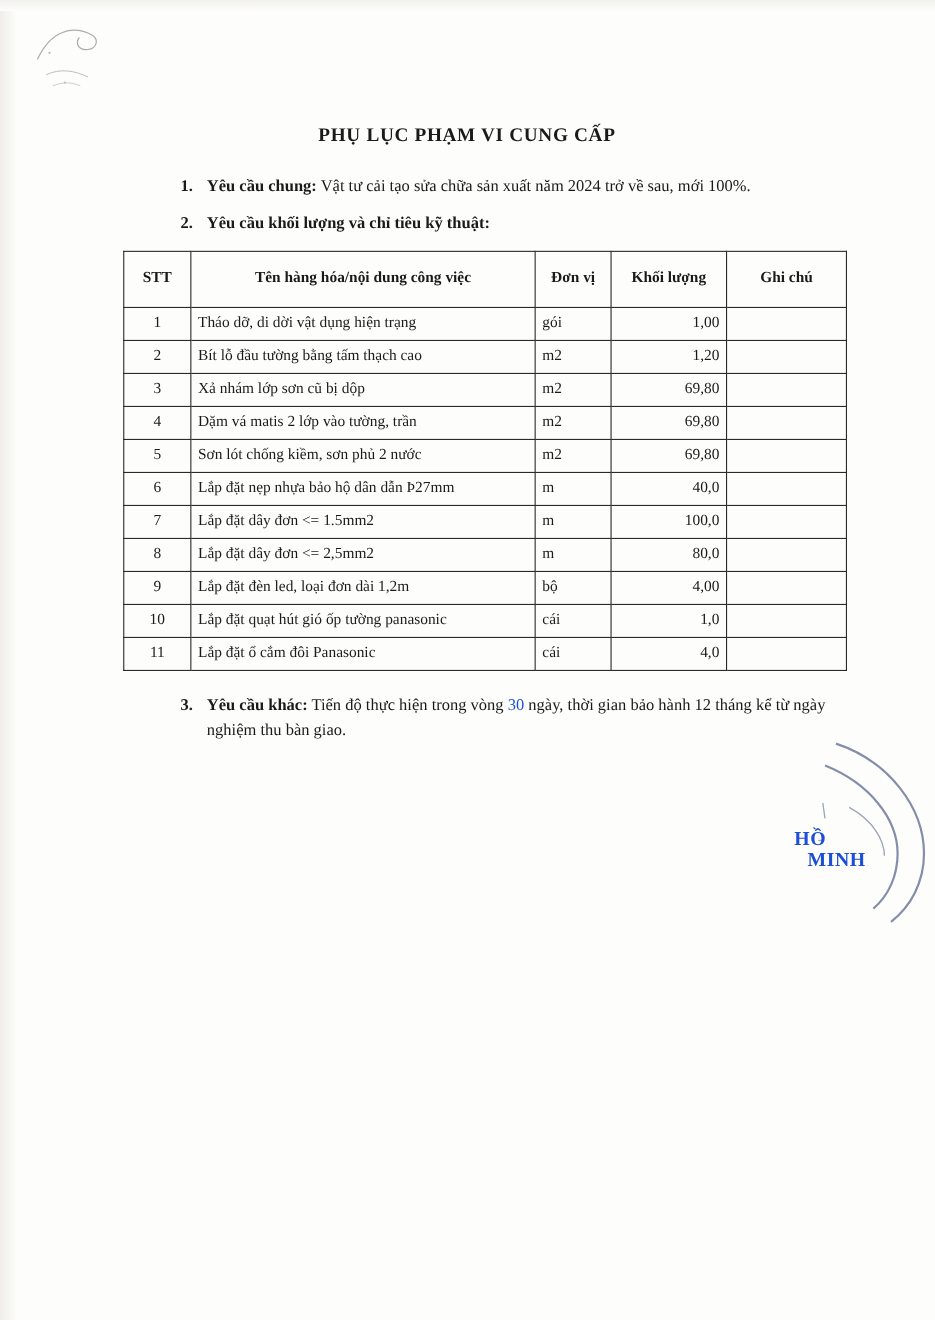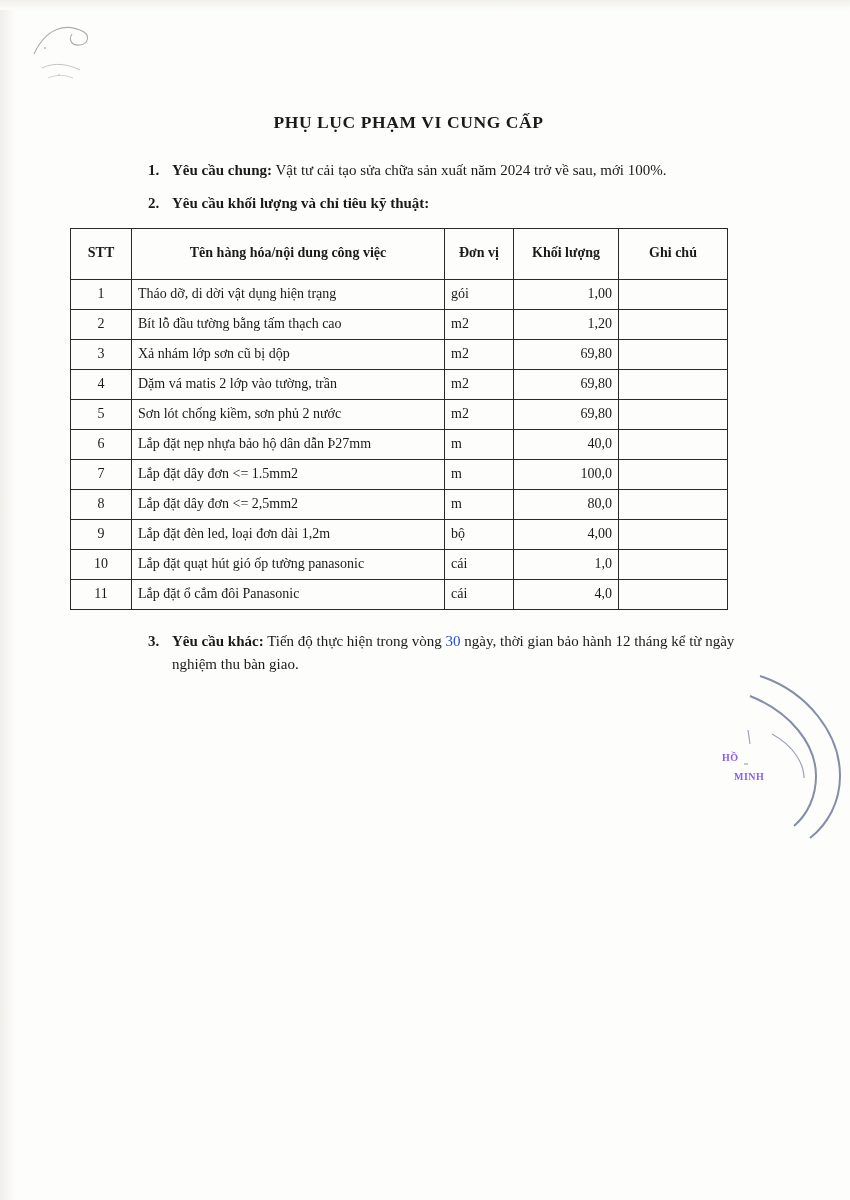--- a/index.html
+++ b/index.html
@@ -47,7 +47,7 @@
 
   .content {
     position: absolute;
-    left: 0;
+    left: 16px;
     top: 0;
     width: 817px;
   }

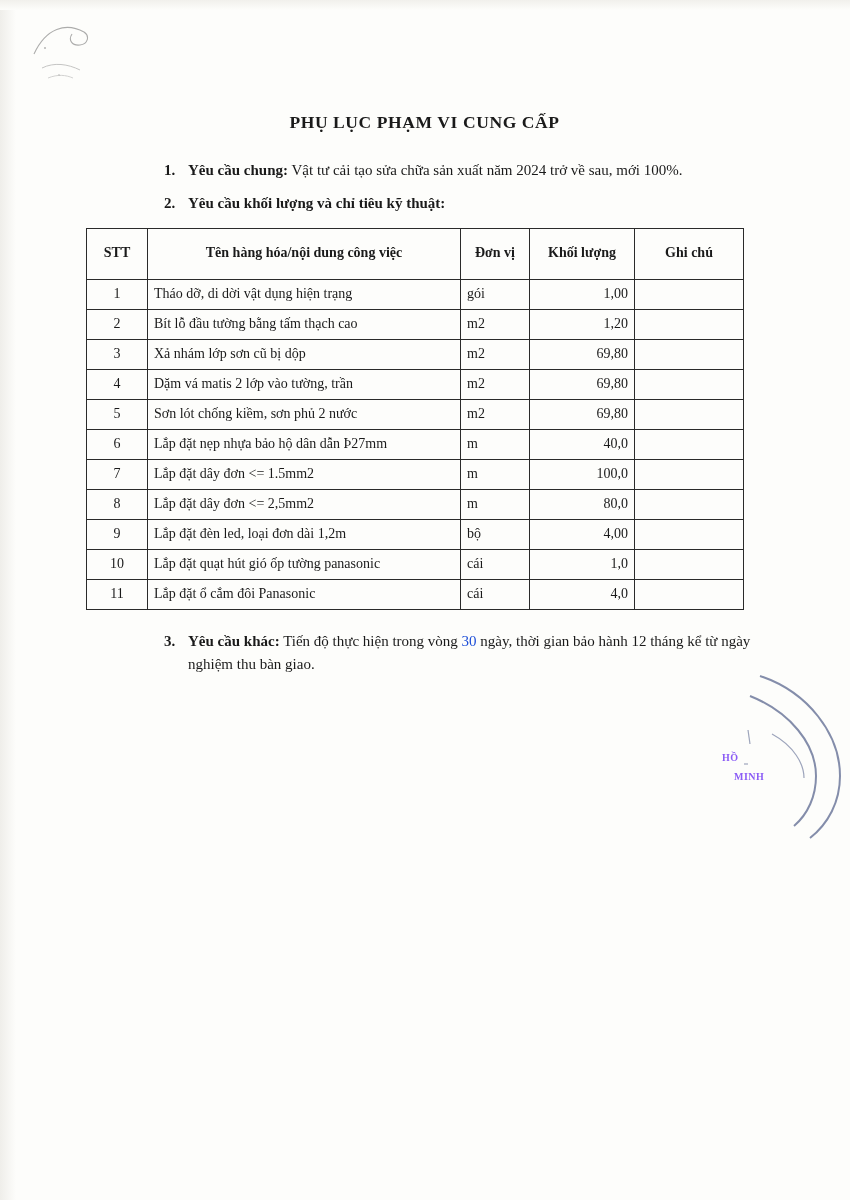--- a/index.html
+++ b/index.html
@@ -85,7 +85,7 @@
 
   table.spec {
     border-collapse: collapse;
-    margin: 12px 0 0 70px;
+    margin: 12px 0 0 96px;
     width: 592px;
     font-size: 14px;
     table-layout: fixed;

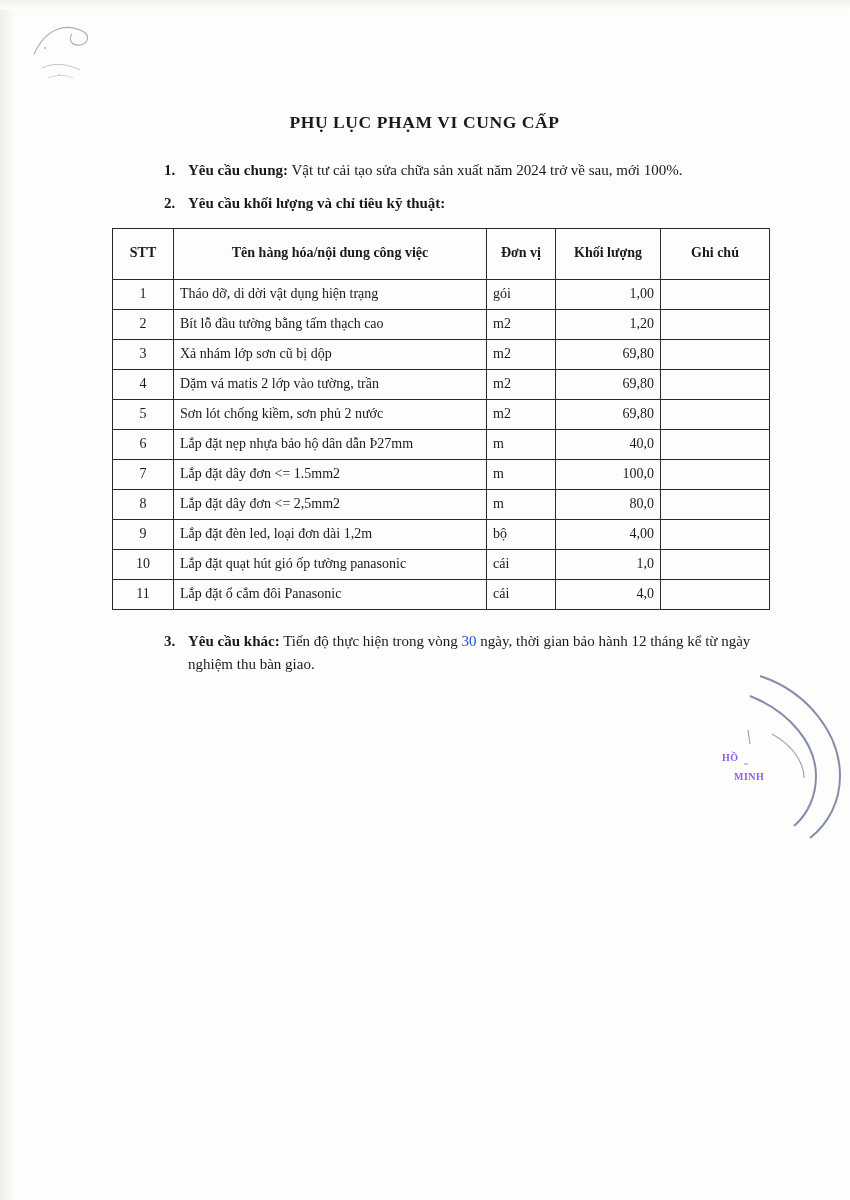--- a/index.html
+++ b/index.html
@@ -121,9 +121,9 @@
   .stamp-text {
     position: absolute;
     font-family: "Liberation Serif", serif;
-    color: #8b5cf6;
-    font-weight: bold;
-    font-size: 10px;
+    color: #1d4ed8;
+    font-weight: bold;
+    font-size: 18px;
     letter-spacing: .5px;
   }
   .stamp-t1 { left: 722px; top: 752px; }

